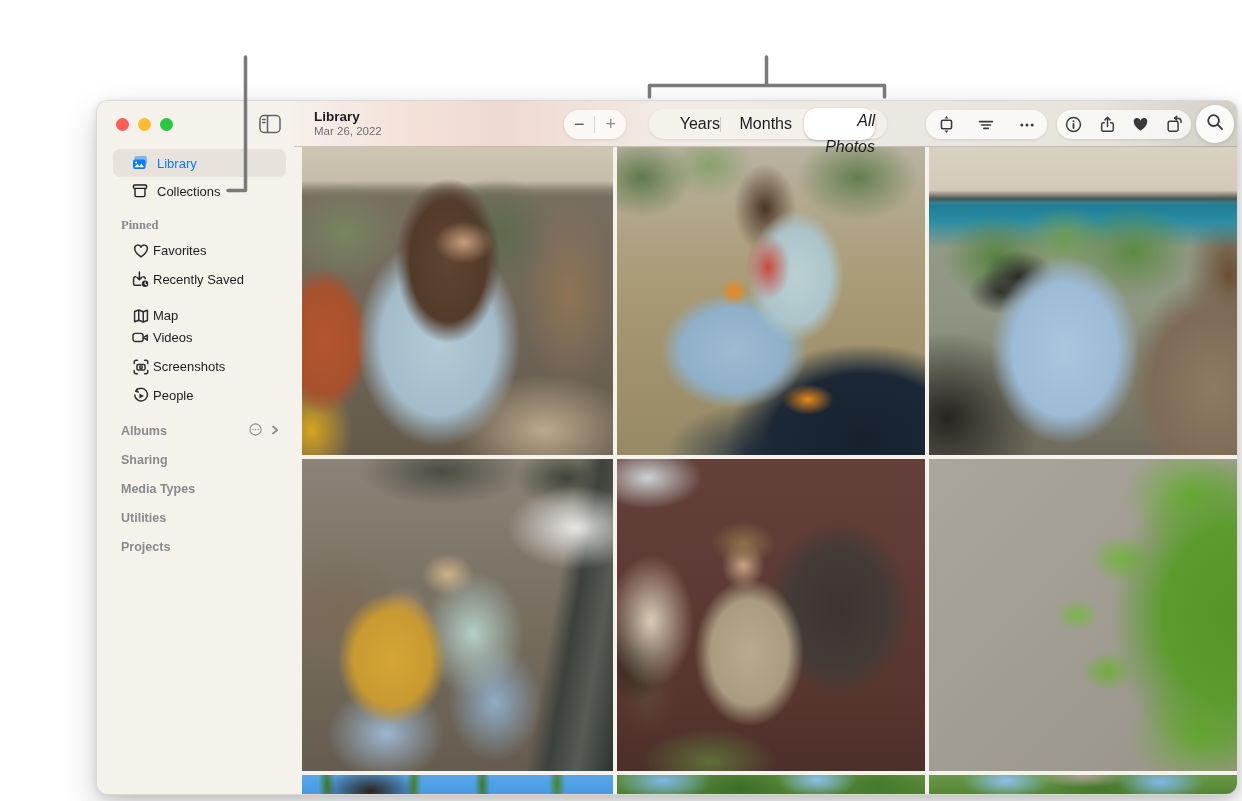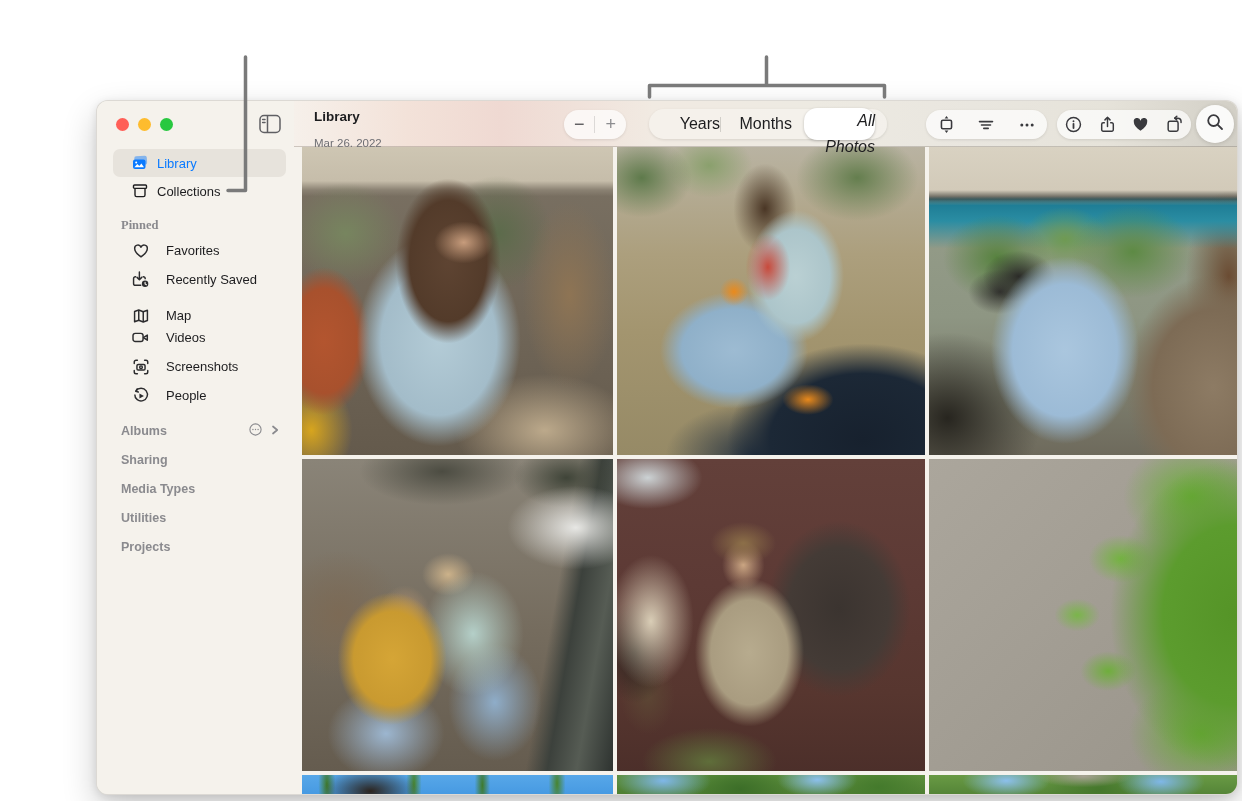--- a/index.html
+++ b/index.html
@@ -41,7 +41,7 @@
      border-bottom:1px solid rgba(110,100,90,.30); }
   .tb-title { position:absolute; left:20px; top:8px; }
   .tb-title .t { font-size:13.5px; font-weight:700; color:#1d1d1f; }
-  .tb-title .d { font-size:11.5px; color:#6e6e73; margin-top:13px; }
+  .tb-title .d { font-size:11.5px; color:#6e6e73; margin-top:1px; }
   .pill { position:absolute; top:9px; height:29px; border-radius:14.5px;
           background:rgba(255,255,255,.72); box-shadow:0 1px 3px rgba(0,0,0,.10);
           display:flex; align-items:center; justify-content:space-around; }

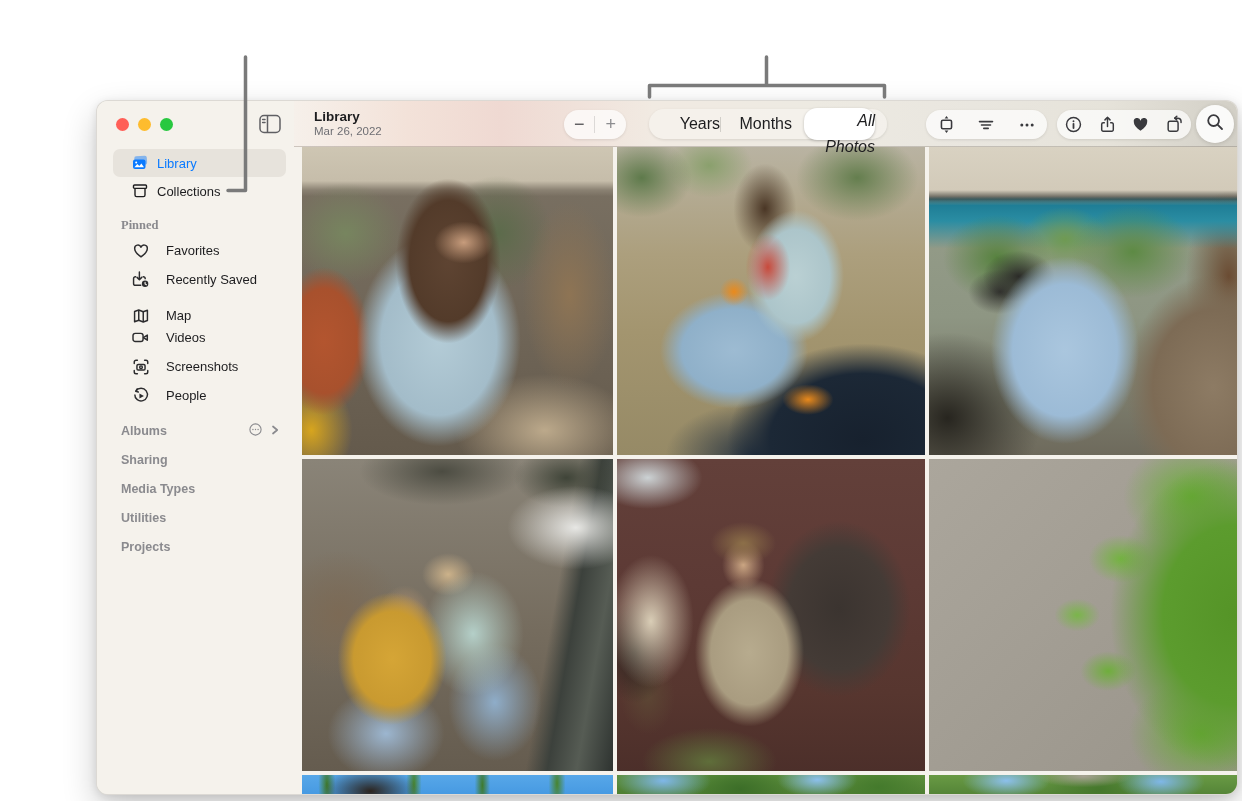--- a/index.html
+++ b/index.html
@@ -27,7 +27,7 @@
   .sb-item.selected .ic { color:#0a7aff; }
   .sb-header { position:absolute; left:24px; font-size:12.5px; font-weight:700; color:#8a8a8e;font-family:Liberation Serif, serif; }
   .sb-row { position:absolute; left:16px; width:173px; height:29px; display:flex;
-            align-items:center; padding-left:18px; gap:16px; font-size:13px; color:#1d1d1f; }
+            align-items:center; padding-left:18px; gap:3px; font-size:13px; color:#1d1d1f; }
   .sb-row .ic { width:19px; height:19px; color:#2c2c2e; display:flex; align-items:center; justify-content:center; }
   .sb-section { position:absolute; left:24px; width:160px; height:18px; display:flex;
                 align-items:center; font-size:12.5px; font-weight:700; color:#8a8a8e; }

